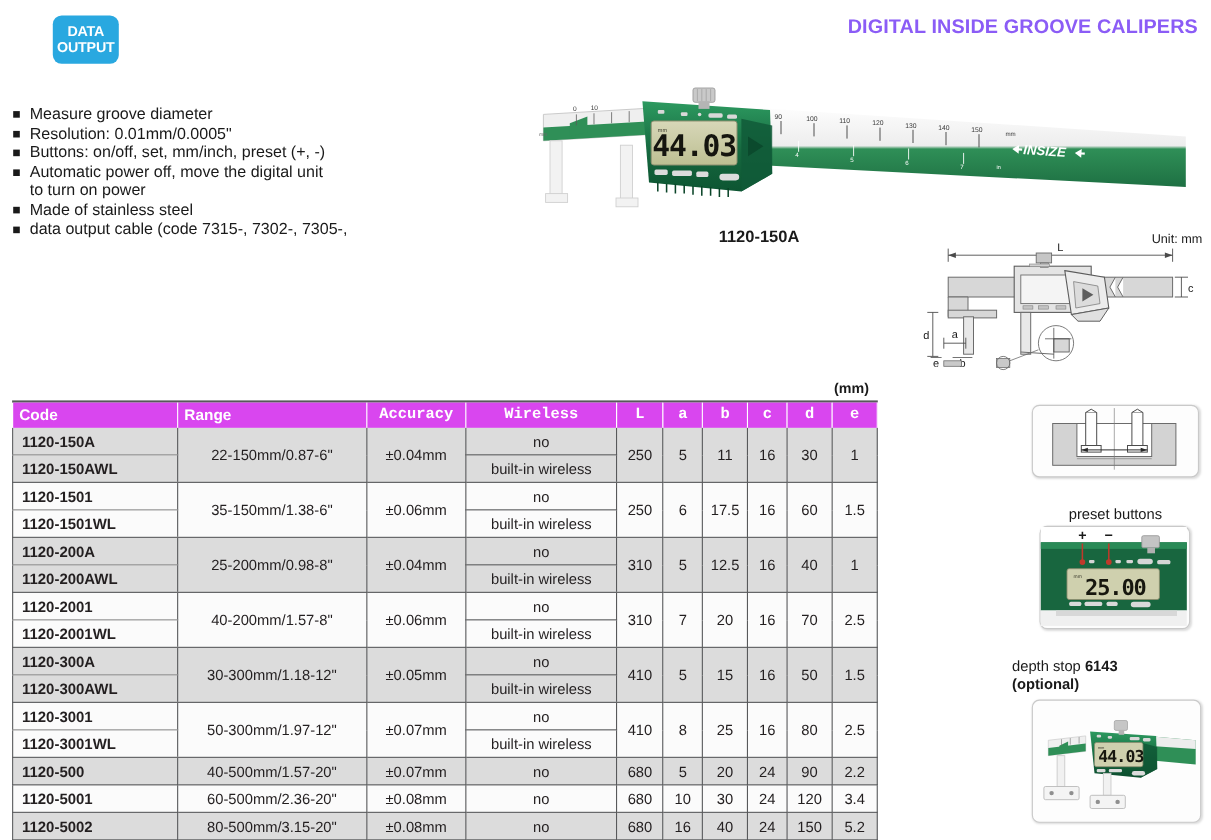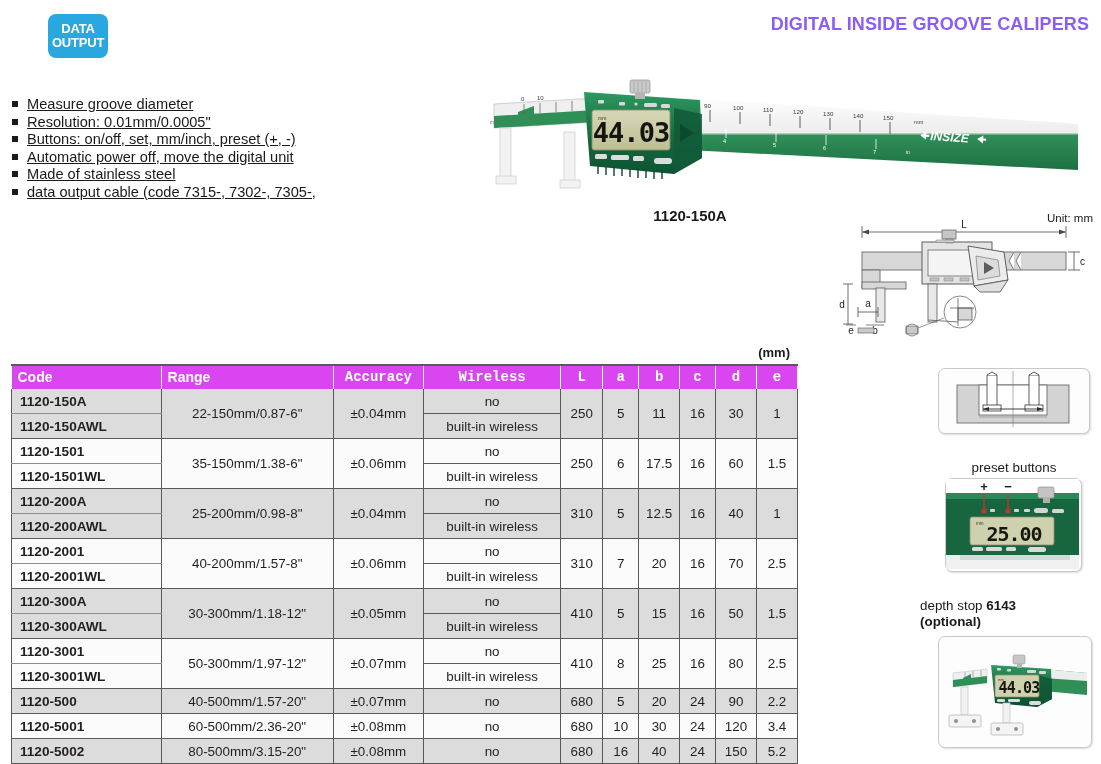--- a/index.html
+++ b/index.html
@@ -27,7 +27,7 @@
   
   #feature-list{
     position:absolute;left:10px;top:96px;width:390px;
-    font-size:14.6px;line-height:16.6px;color:#1a1a1a;text-decoration:underline;
+    font-size:14.6px;line-height:16.6px;color:#1a1a1a;
   }
   #feature-list .feat{
     position:relative;padding-left:17px;margin-bottom:1px;

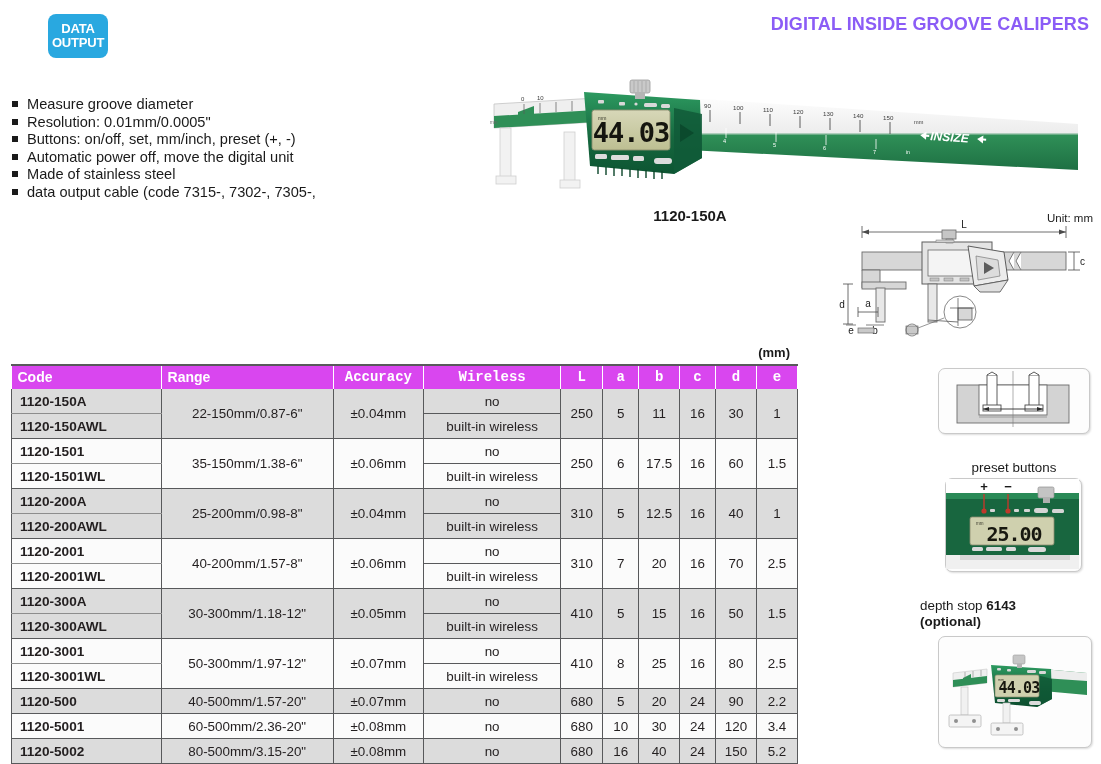--- a/index.html
+++ b/index.html
@@ -128,6 +128,7 @@
   <div class="feat">
     <span class="bullet"></span>
     <span>Automatic power off, move the digital unit</span>
+    <span class="cont">to turn on power</span>
   </div>
   <div class="feat">
     <span class="bullet"></span>

